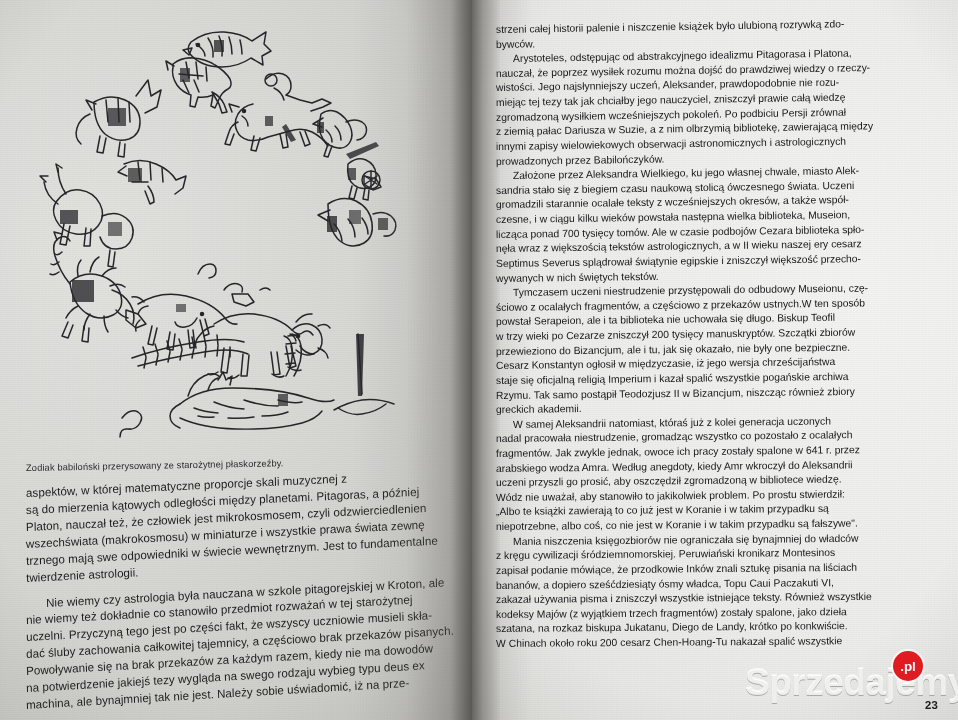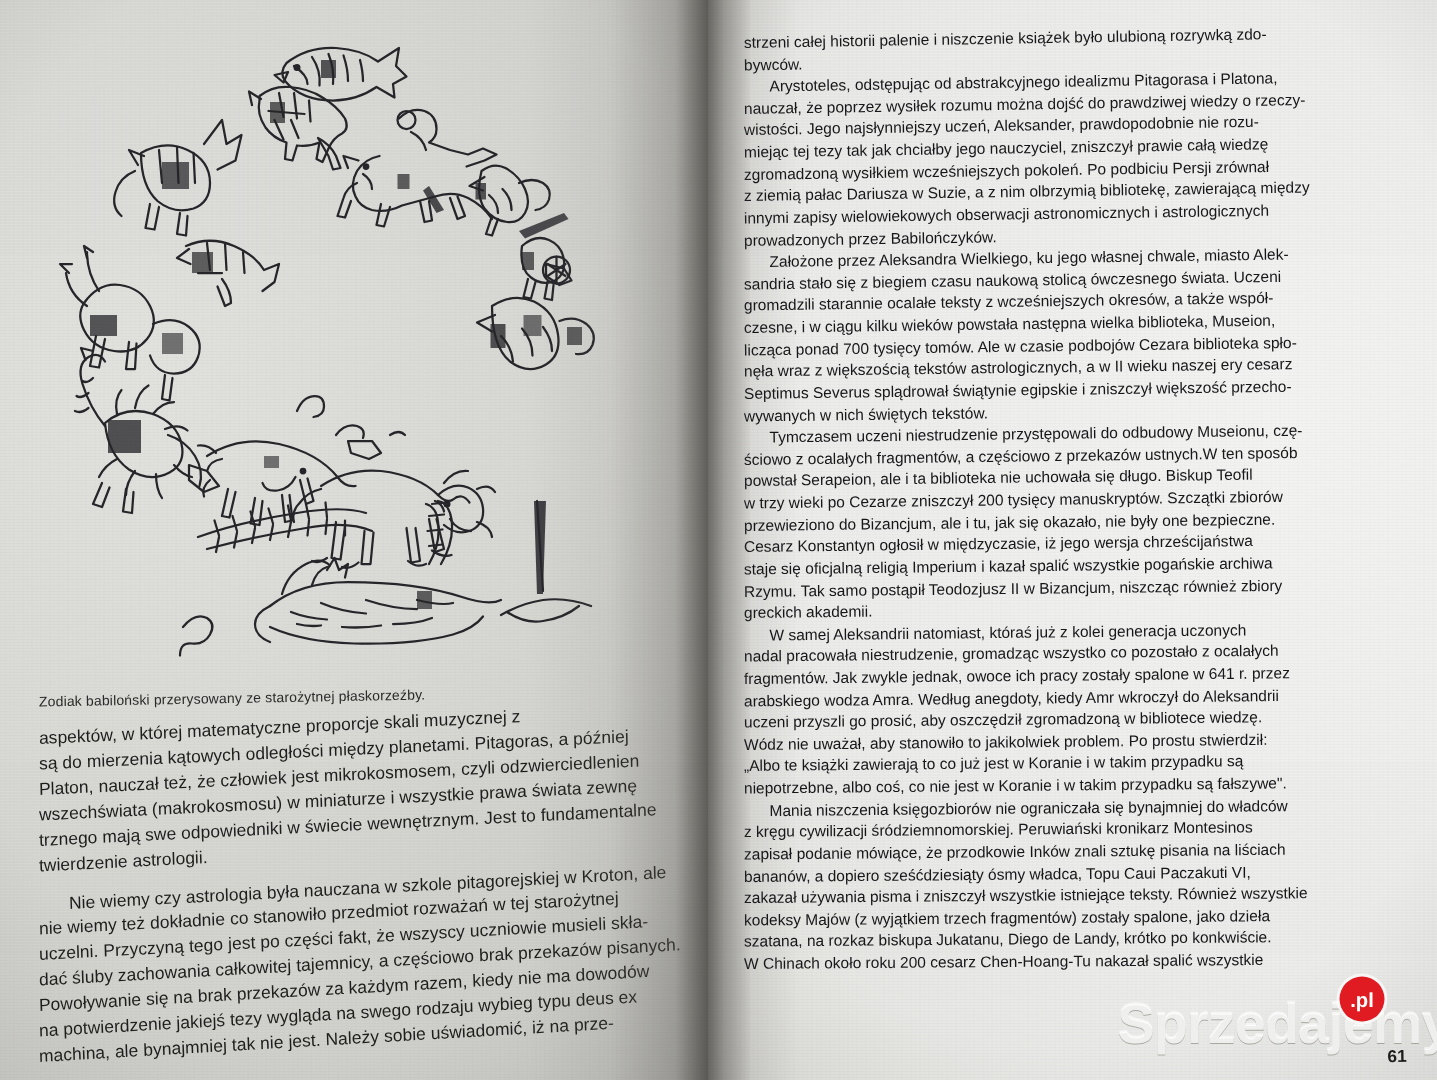--- a/index.html
+++ b/index.html
@@ -399,7 +399,7 @@
       <div class="ln" style="top: 614.04px; transform: rotate(-0.446deg);">W Chinach około roku 200 cesarz Chen-Hoang-Tu nakazał spalić wszystkie</div>
     </div>
 
-  <div id="pagenum">61</div>
+  <div id="pagenum">23</div>
 
   <div id="gutter"></div>
 

